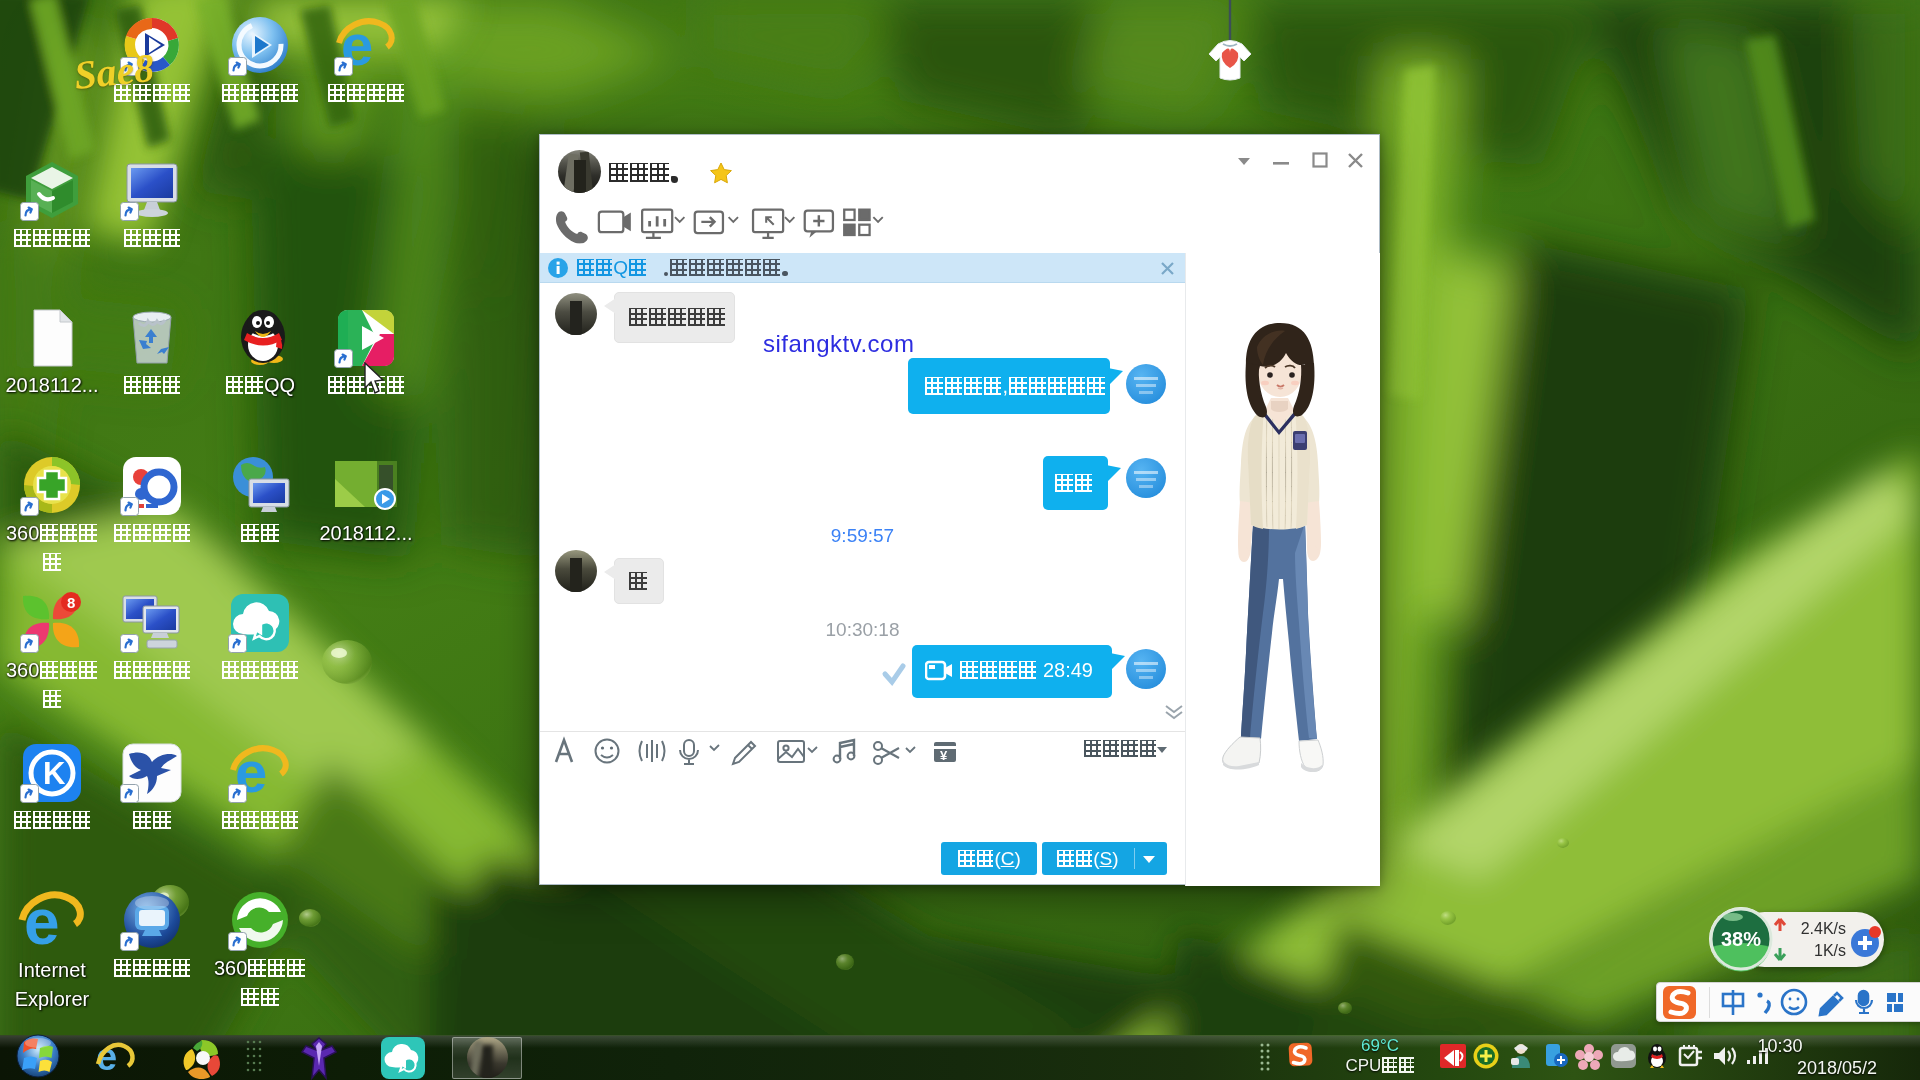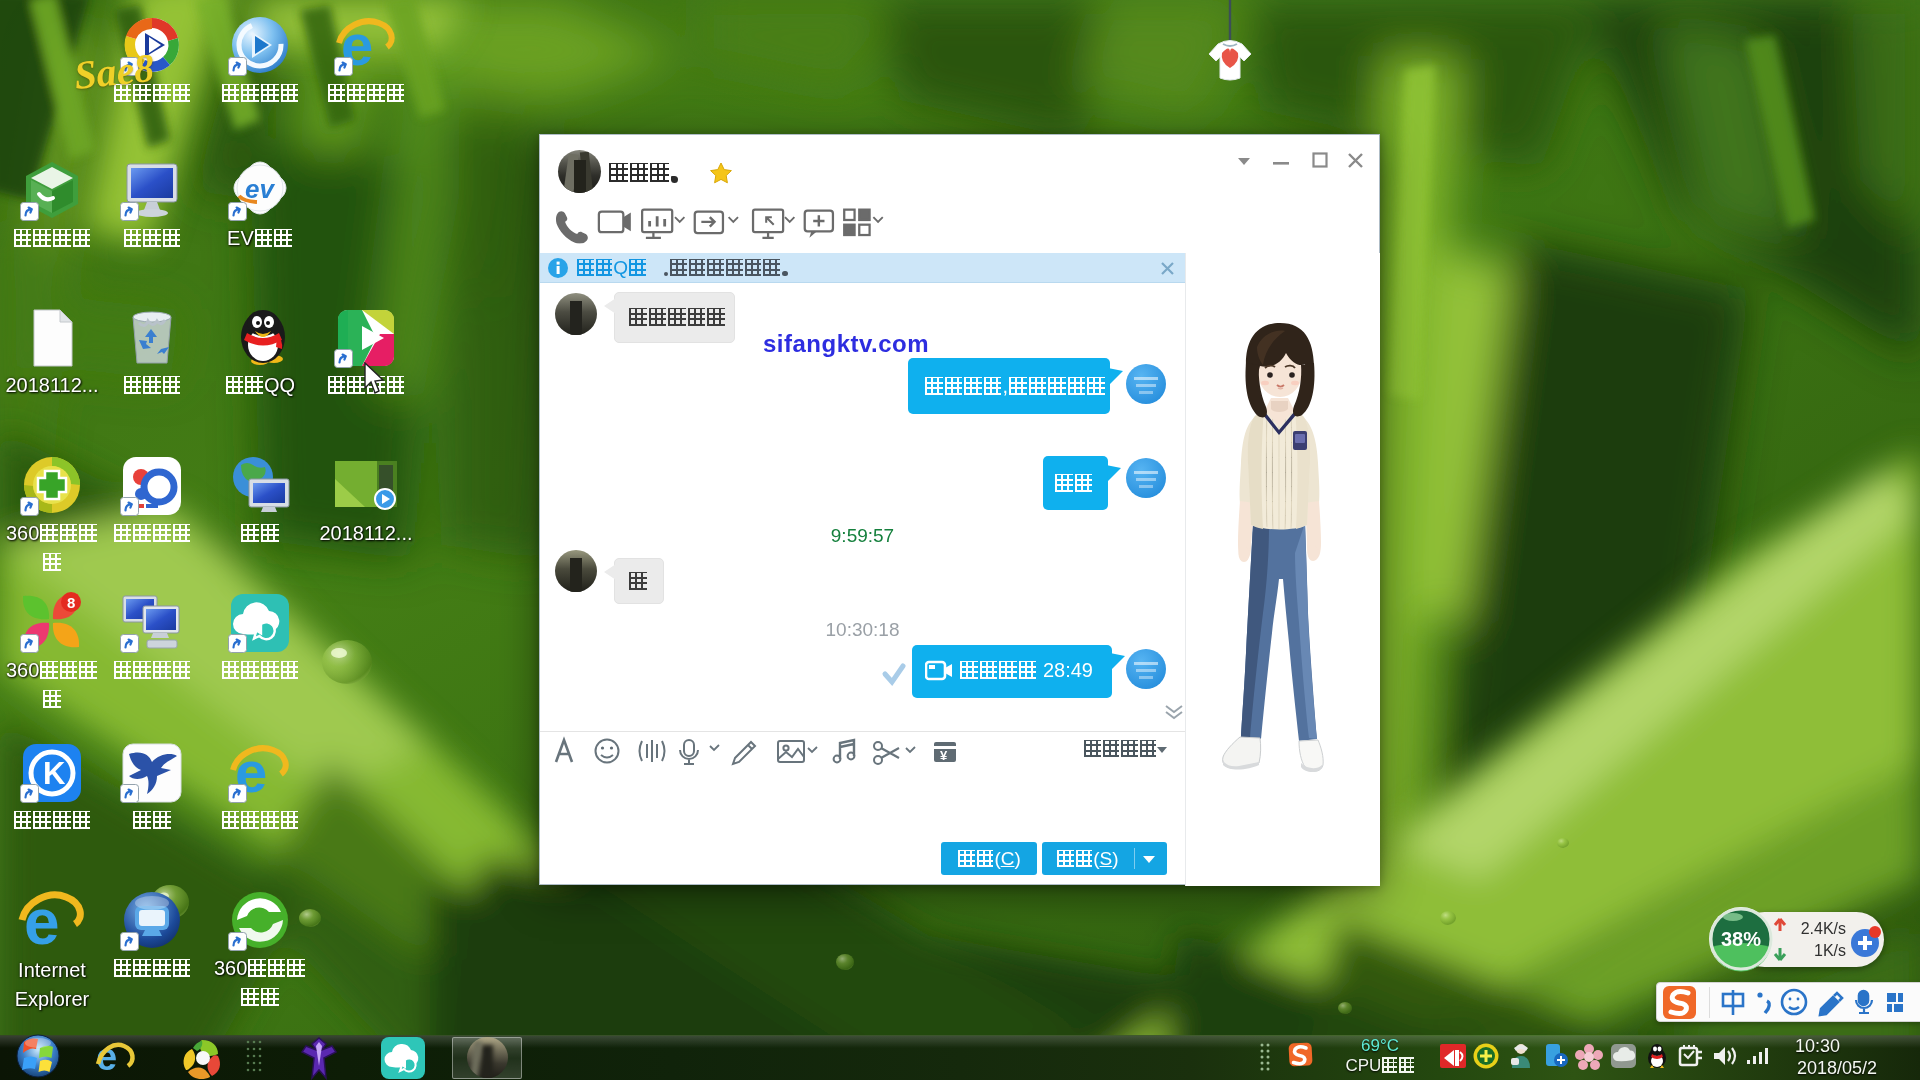--- a/index.html
+++ b/index.html
@@ -201,19 +201,6 @@
 <div class="lb"><b class="z"></b><b class="z"></b><b class="z"></b></div>
     </div>
 
-<div class="di" style="left:208px;top:158px">
-<svg class="ic" width="66" height="66">
-        <g fill="#fdfdfd" stroke="#e0e6ea">
-          <ellipse cx="33" cy="30" rx="26" ry="17"></ellipse>
-          <ellipse cx="33" cy="30" rx="17" ry="26"></ellipse>
-          <ellipse cx="33" cy="30" rx="23" ry="23" transform="rotate(45 33 30)"></ellipse>
-        </g>
-        <path d="M12 38 a22 10 0 0 0 18 6" stroke="#e88820" stroke-width="4" fill="none"></path>
-        <text x="18" y="40" font-family="Liberation Sans" font-style="italic" font-size="26" font-weight="bold" fill="#2a7fd4">ev</text>
-        <use href="#lnk" x="1" y="44"></use>
-      </svg>
-<div class="lb">EV<b class="z"></b><b class="z"></b></div>
-    </div>
 
 
 <div class="di" style="left:0;top:305px">

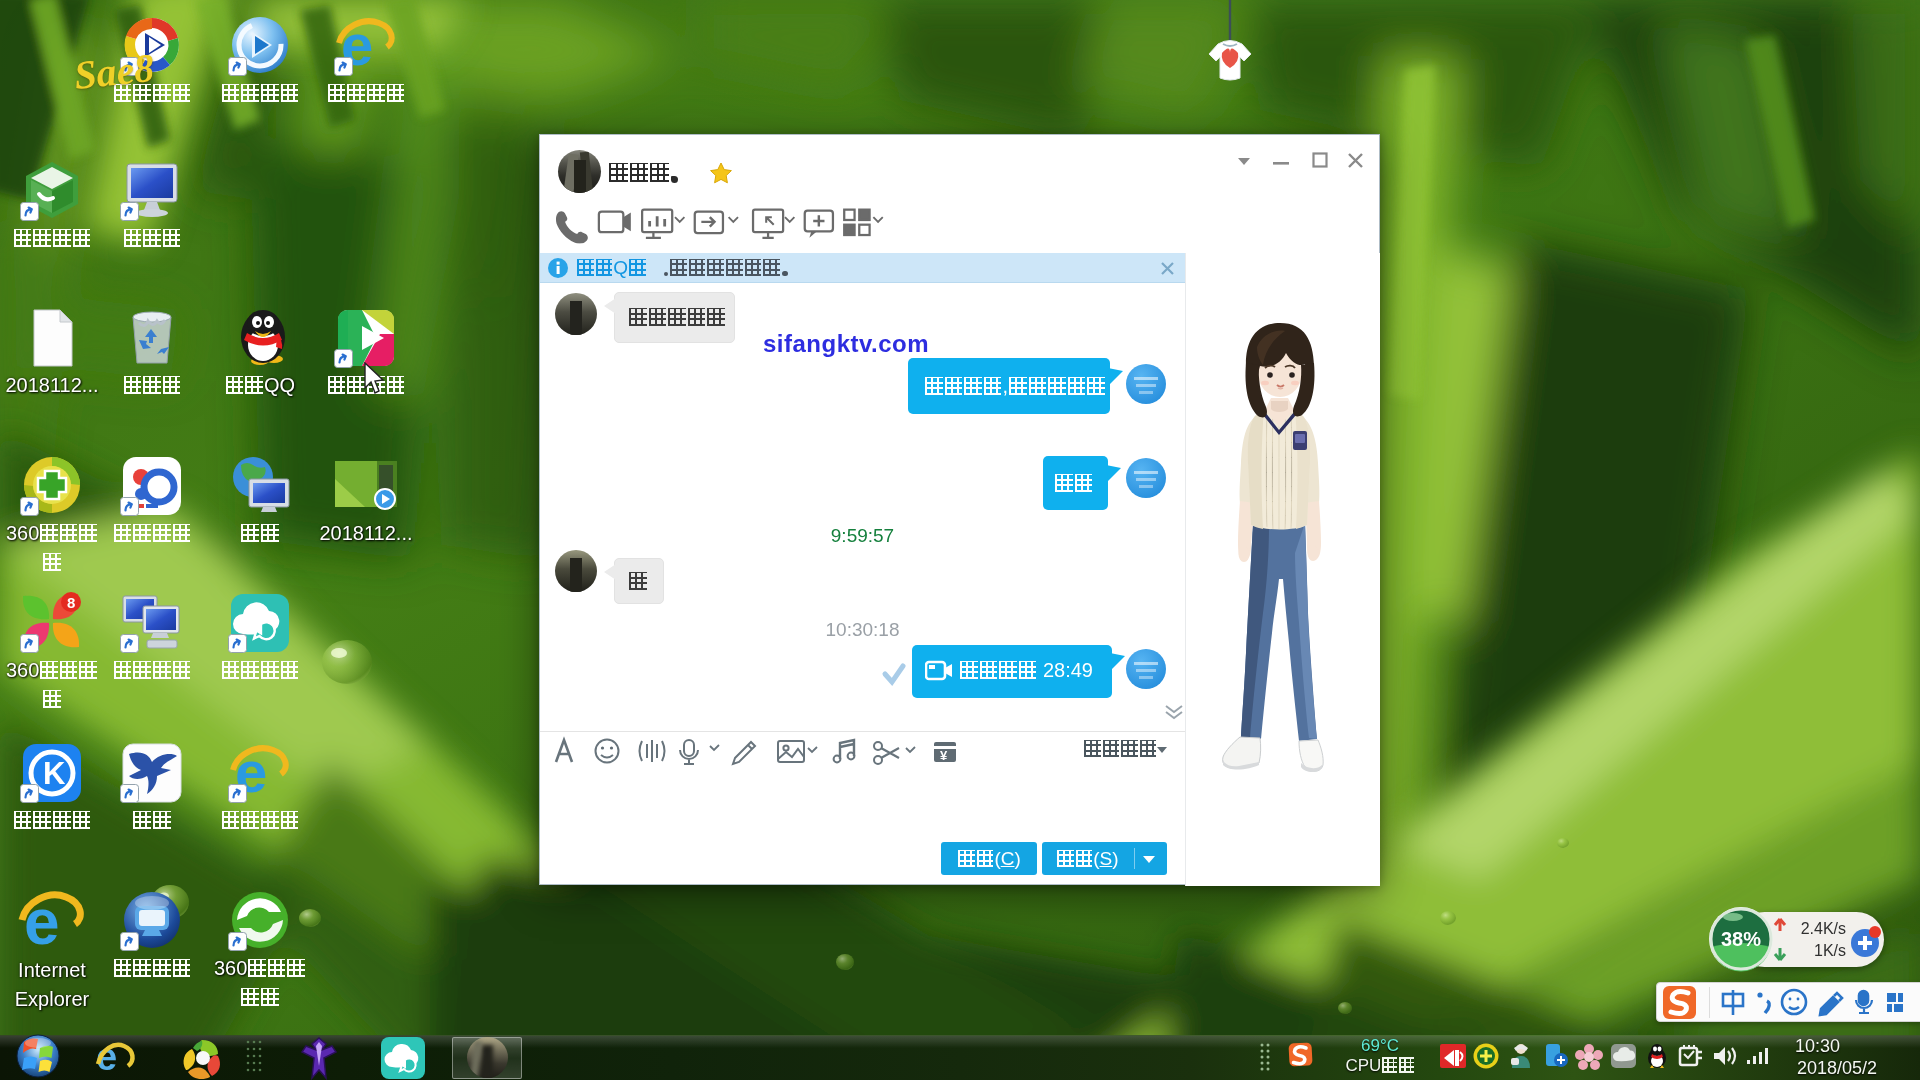--- a/index.html
+++ b/index.html
@@ -464,7 +464,7 @@
         <path d="M12 0 L0 8 L12 16 Z" fill="#ebebeb"></path>
       </svg>
  <div class="abs" style="left:88px;top:171px;font-size:20px;color:#3c3c3c"><b class="z"></b><b class="z"></b><b class="z"></b><b class="z"></b><b class="z"></b></div>
- <div class="abs" style="left:223px;top:195px;font-size:24px;font-weight:bold;color:#2d2de0;letter-spacing:.5px">sifangktv.com</div>
+ <div class="abs" style="left:223px;top:195px;font-size:24px;font-weight:normal;color:#2d2de0;letter-spacing:.5px">sifangktv.com</div>
  <div class="abs" style="left:368px;top:223px;width:202px;height:56px;background:#0fb0ee;border-radius:5px;"></div>
  <svg class="abs" style="left:568px;top:233px" width="15" height="18">
         <path d="M0 0 L15 3 L2 16 Z" fill="#0fb0ee"></path>

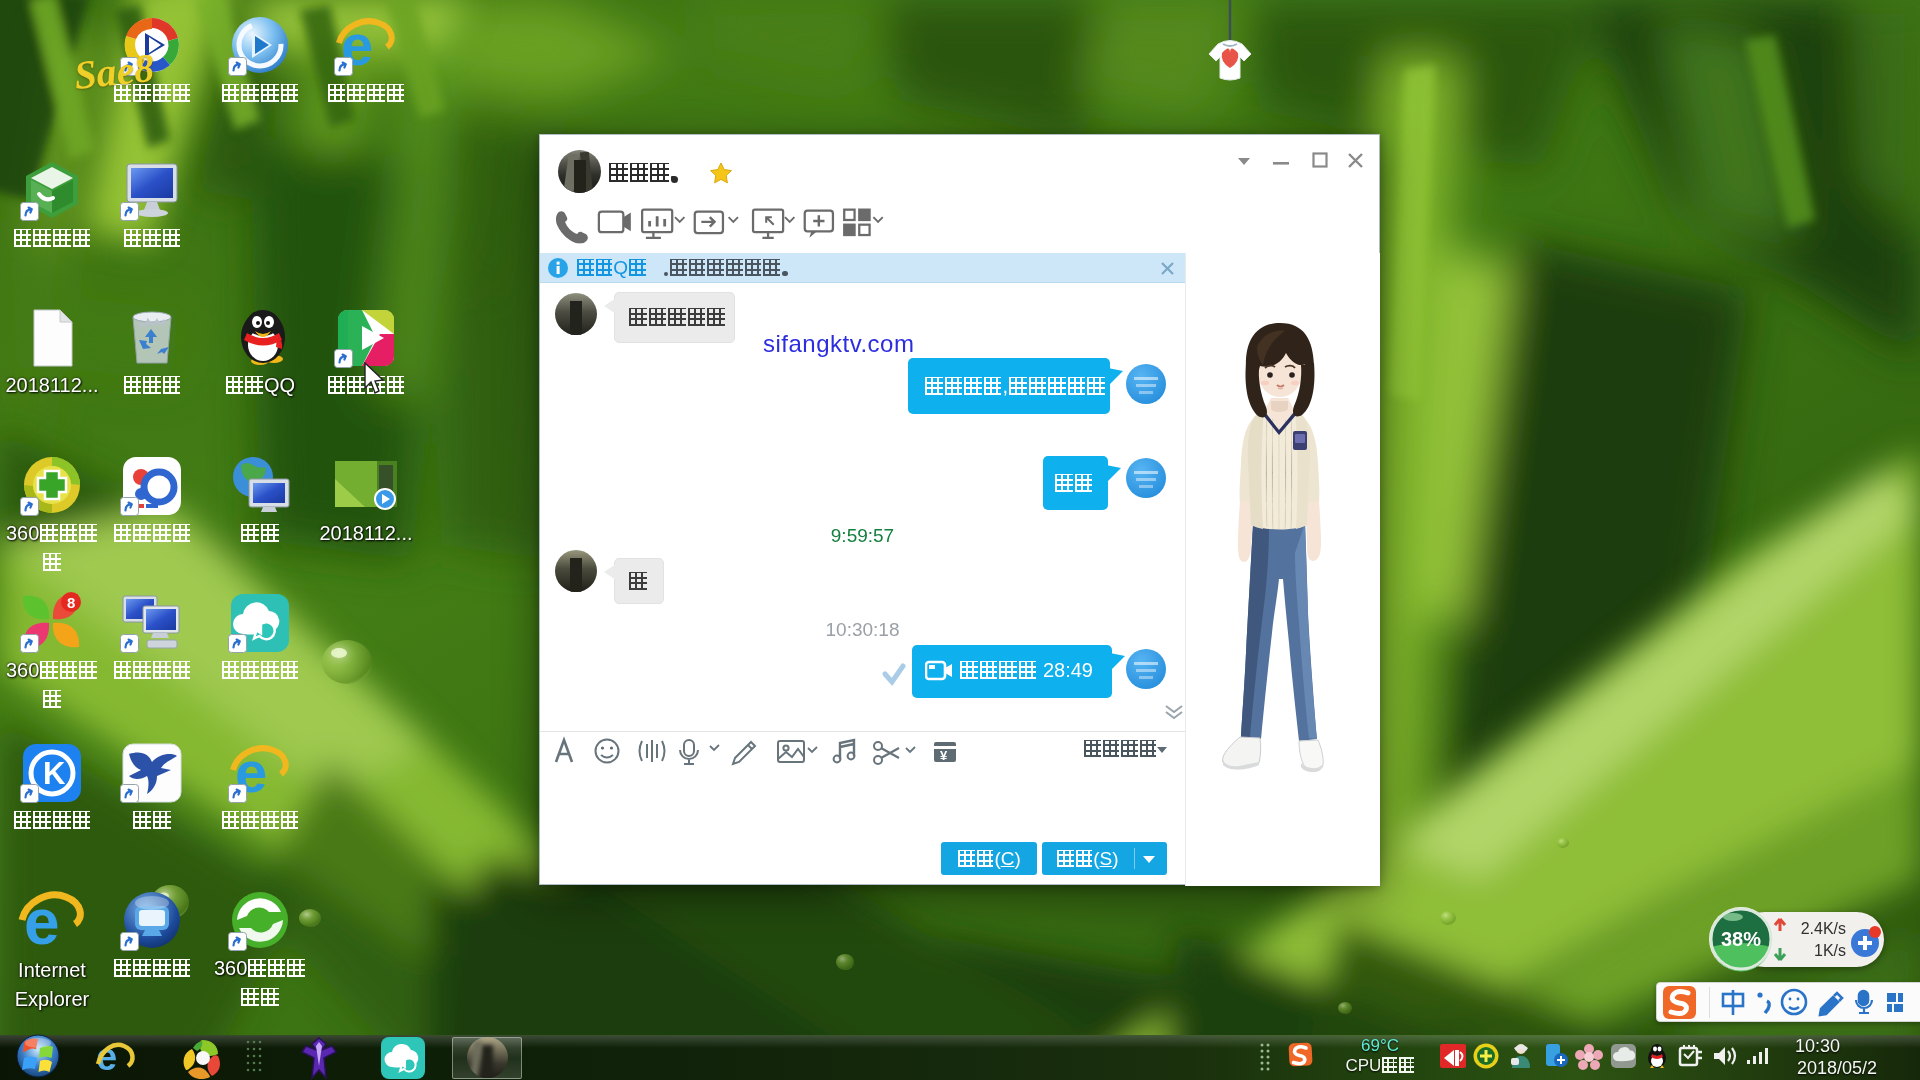--- a/index.html
+++ b/index.html
@@ -485,7 +485,7 @@
         <div class="abs" style="left:10px;top:20px;width:20px;height:3px;background:rgba(255,255,255,.45)"></div>
         <div class="abs" style="left:13px;top:27px;width:14px;height:3px;background:rgba(255,255,255,.4)"></div>
       </div>
- <div class="abs" style="left:0;top:390px;width:645px;text-align:center;font-size:19px;color:#15803d">9:59:57</div>
+ <div class="abs" style="left:0;top:390px;width:645px;text-align:center;font-size:19px;color:#3b82f6">9:59:57</div>
  <div class="abs" style="left:15px;top:415px;width:42px;height:42px;border-radius:50%;background:linear-gradient(180deg,#98987e,#4a4a3c 45%,#20201a);overflow:hidden">
         <div class="abs" style="left:15px;top:8px;width:12px;height:34px;background:#23231c"></div>
       </div>

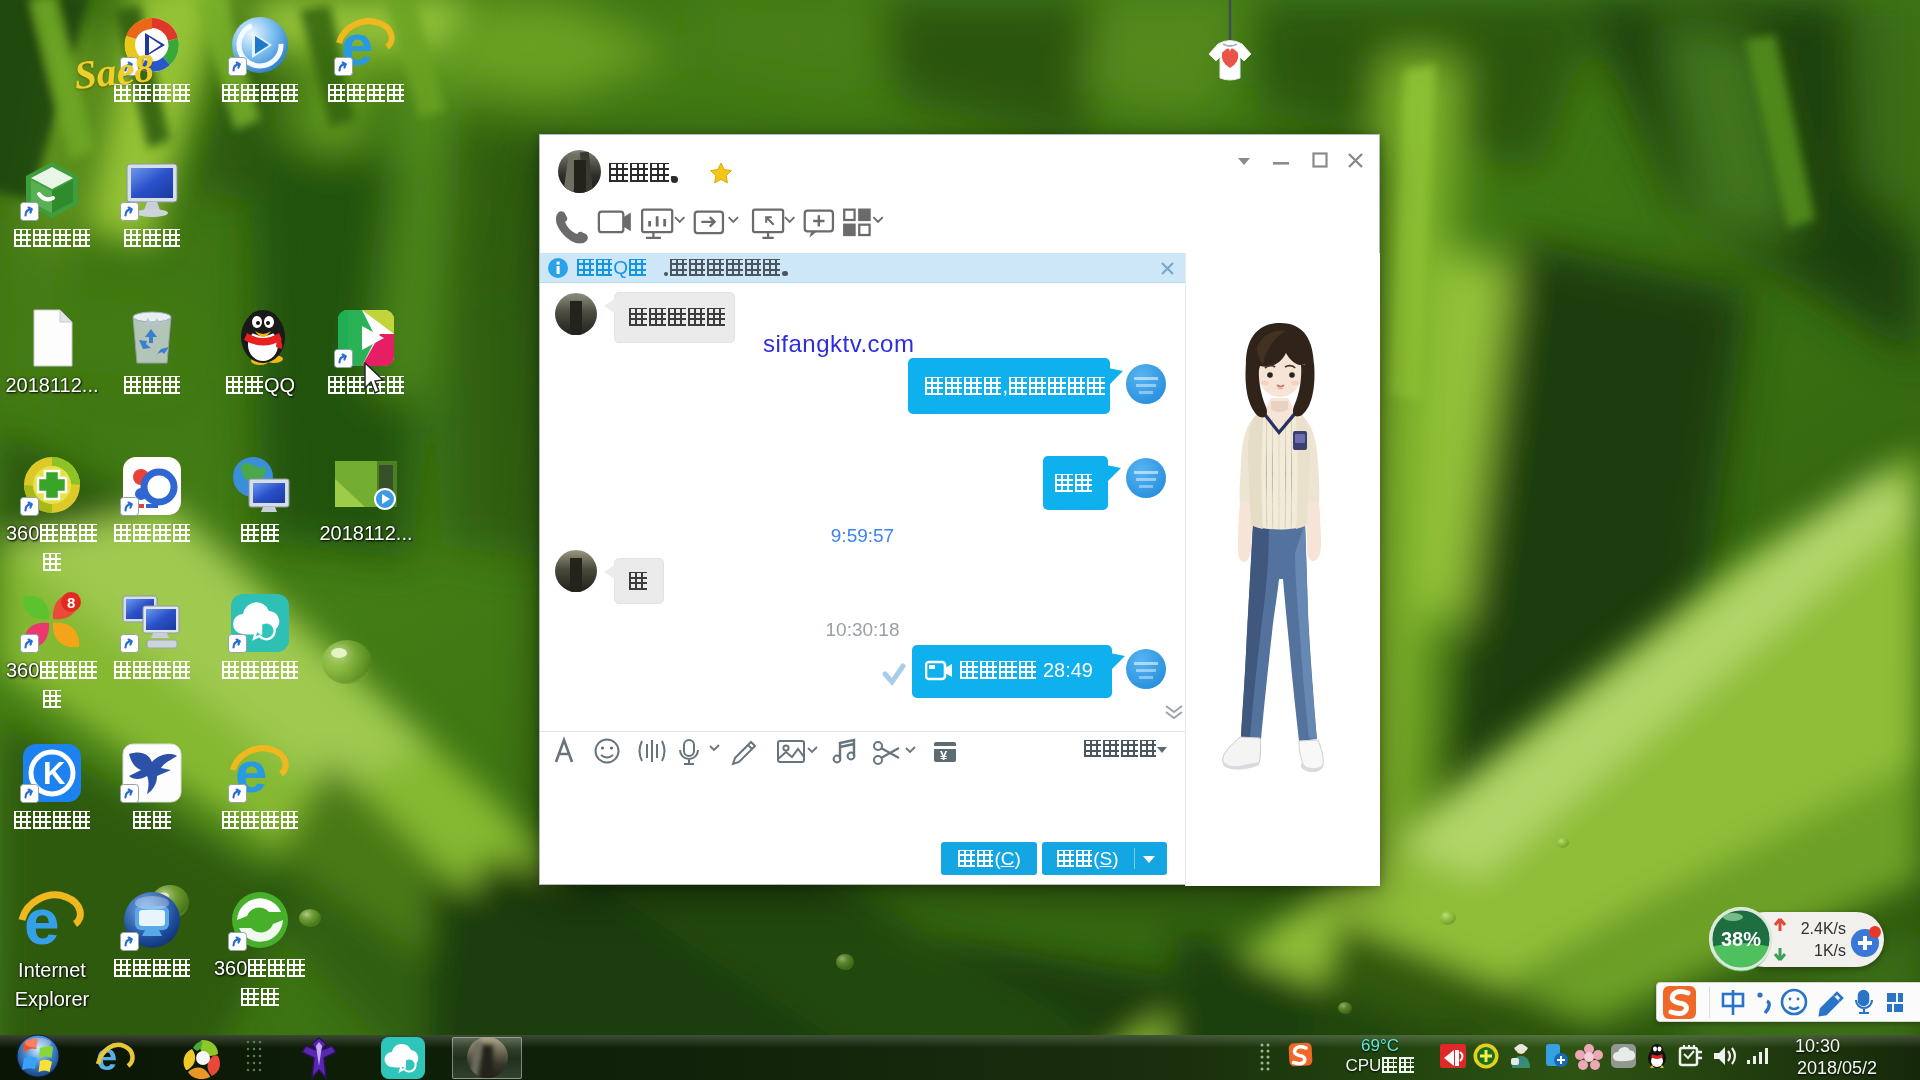--- a/index.html
+++ b/index.html
@@ -803,7 +803,7 @@
         <path d="M2 22 v-4 h3 v4 z M8 22 v-8 h3 v8 z M14 22 v-12 h3 v12 z M20 22 v-16 h3 v16 z" fill="#f0f0f0"></path>
       </g>
 </svg>
-<div class="abs" style="left:1720px;top:1036px;width:120px;text-align:right;font-size:18px;color:#f4f8f2;text-shadow:0 1px 2px #000">10:30</div>
+<div class="abs" style="left:1720px;top:1036px;width:120px;text-align:center;font-size:18px;color:#f4f8f2;text-shadow:0 1px 2px #000">10:30</div>
 <div class="abs" style="left:1772px;top:1058px;width:130px;text-align:center;font-size:18px;color:#f4f8f2;text-shadow:0 1px 2px #000">2018/05/2</div>
 <svg class="abs" style="left:362px;top:362px" width="24" height="34">
       <path d="M3 1 L3 26 L9 20 L13 31 L17 29 L13 19 L21 18 Z" fill="#fff" stroke="#222" stroke-width="1.4"></path>

